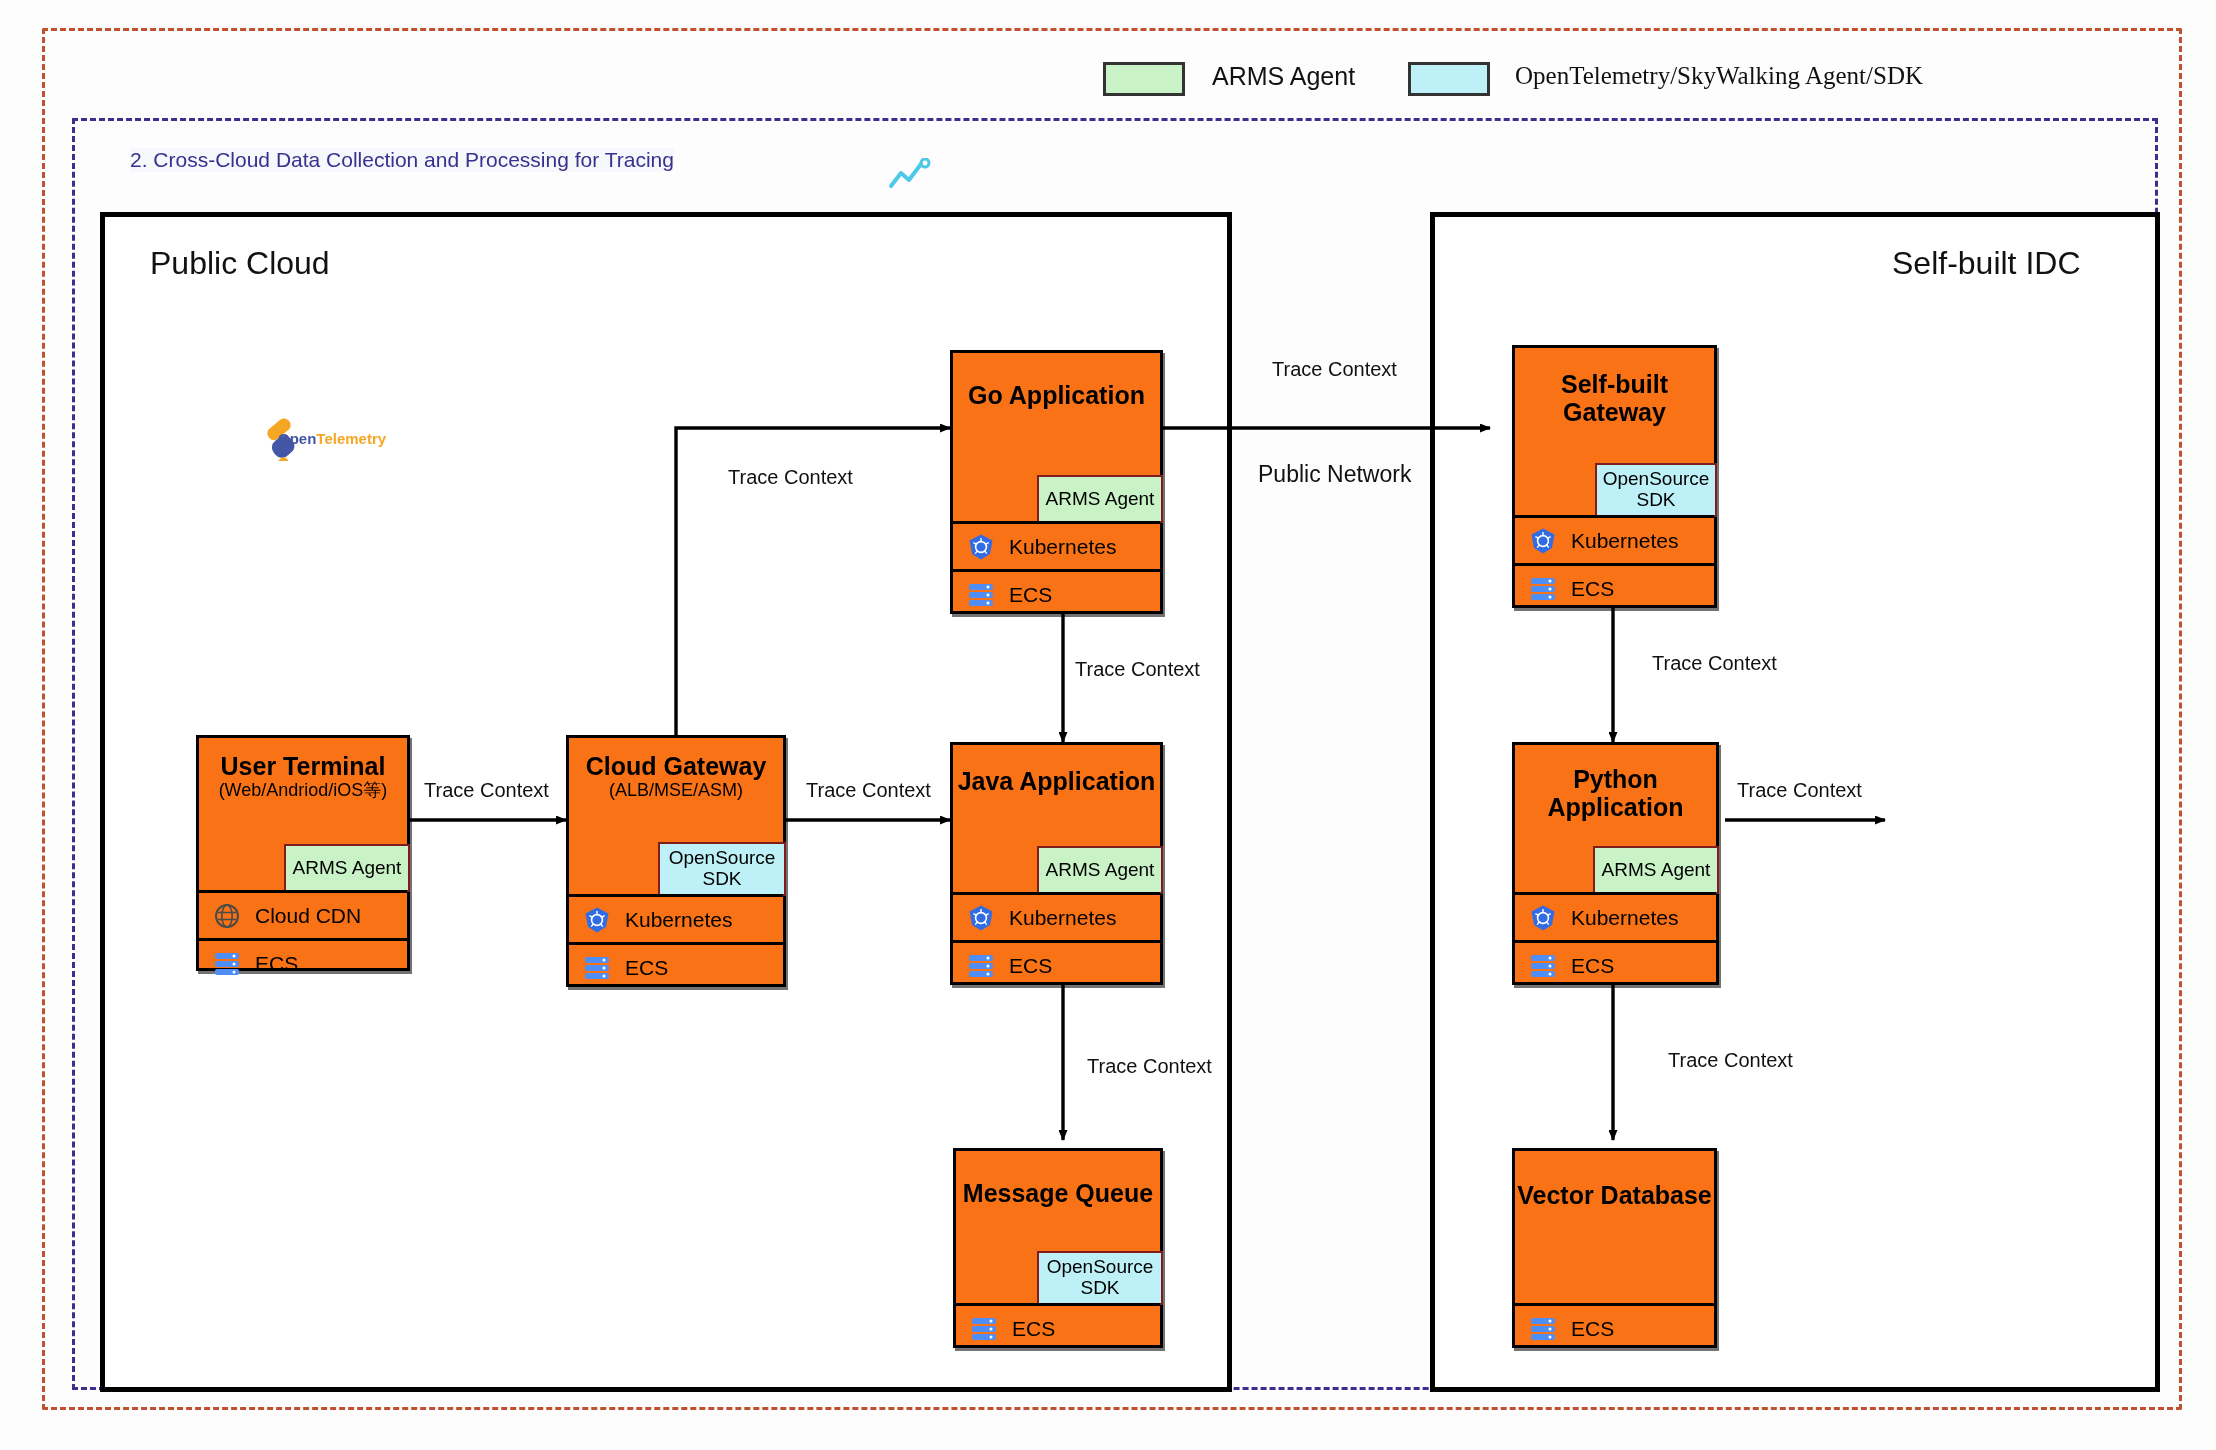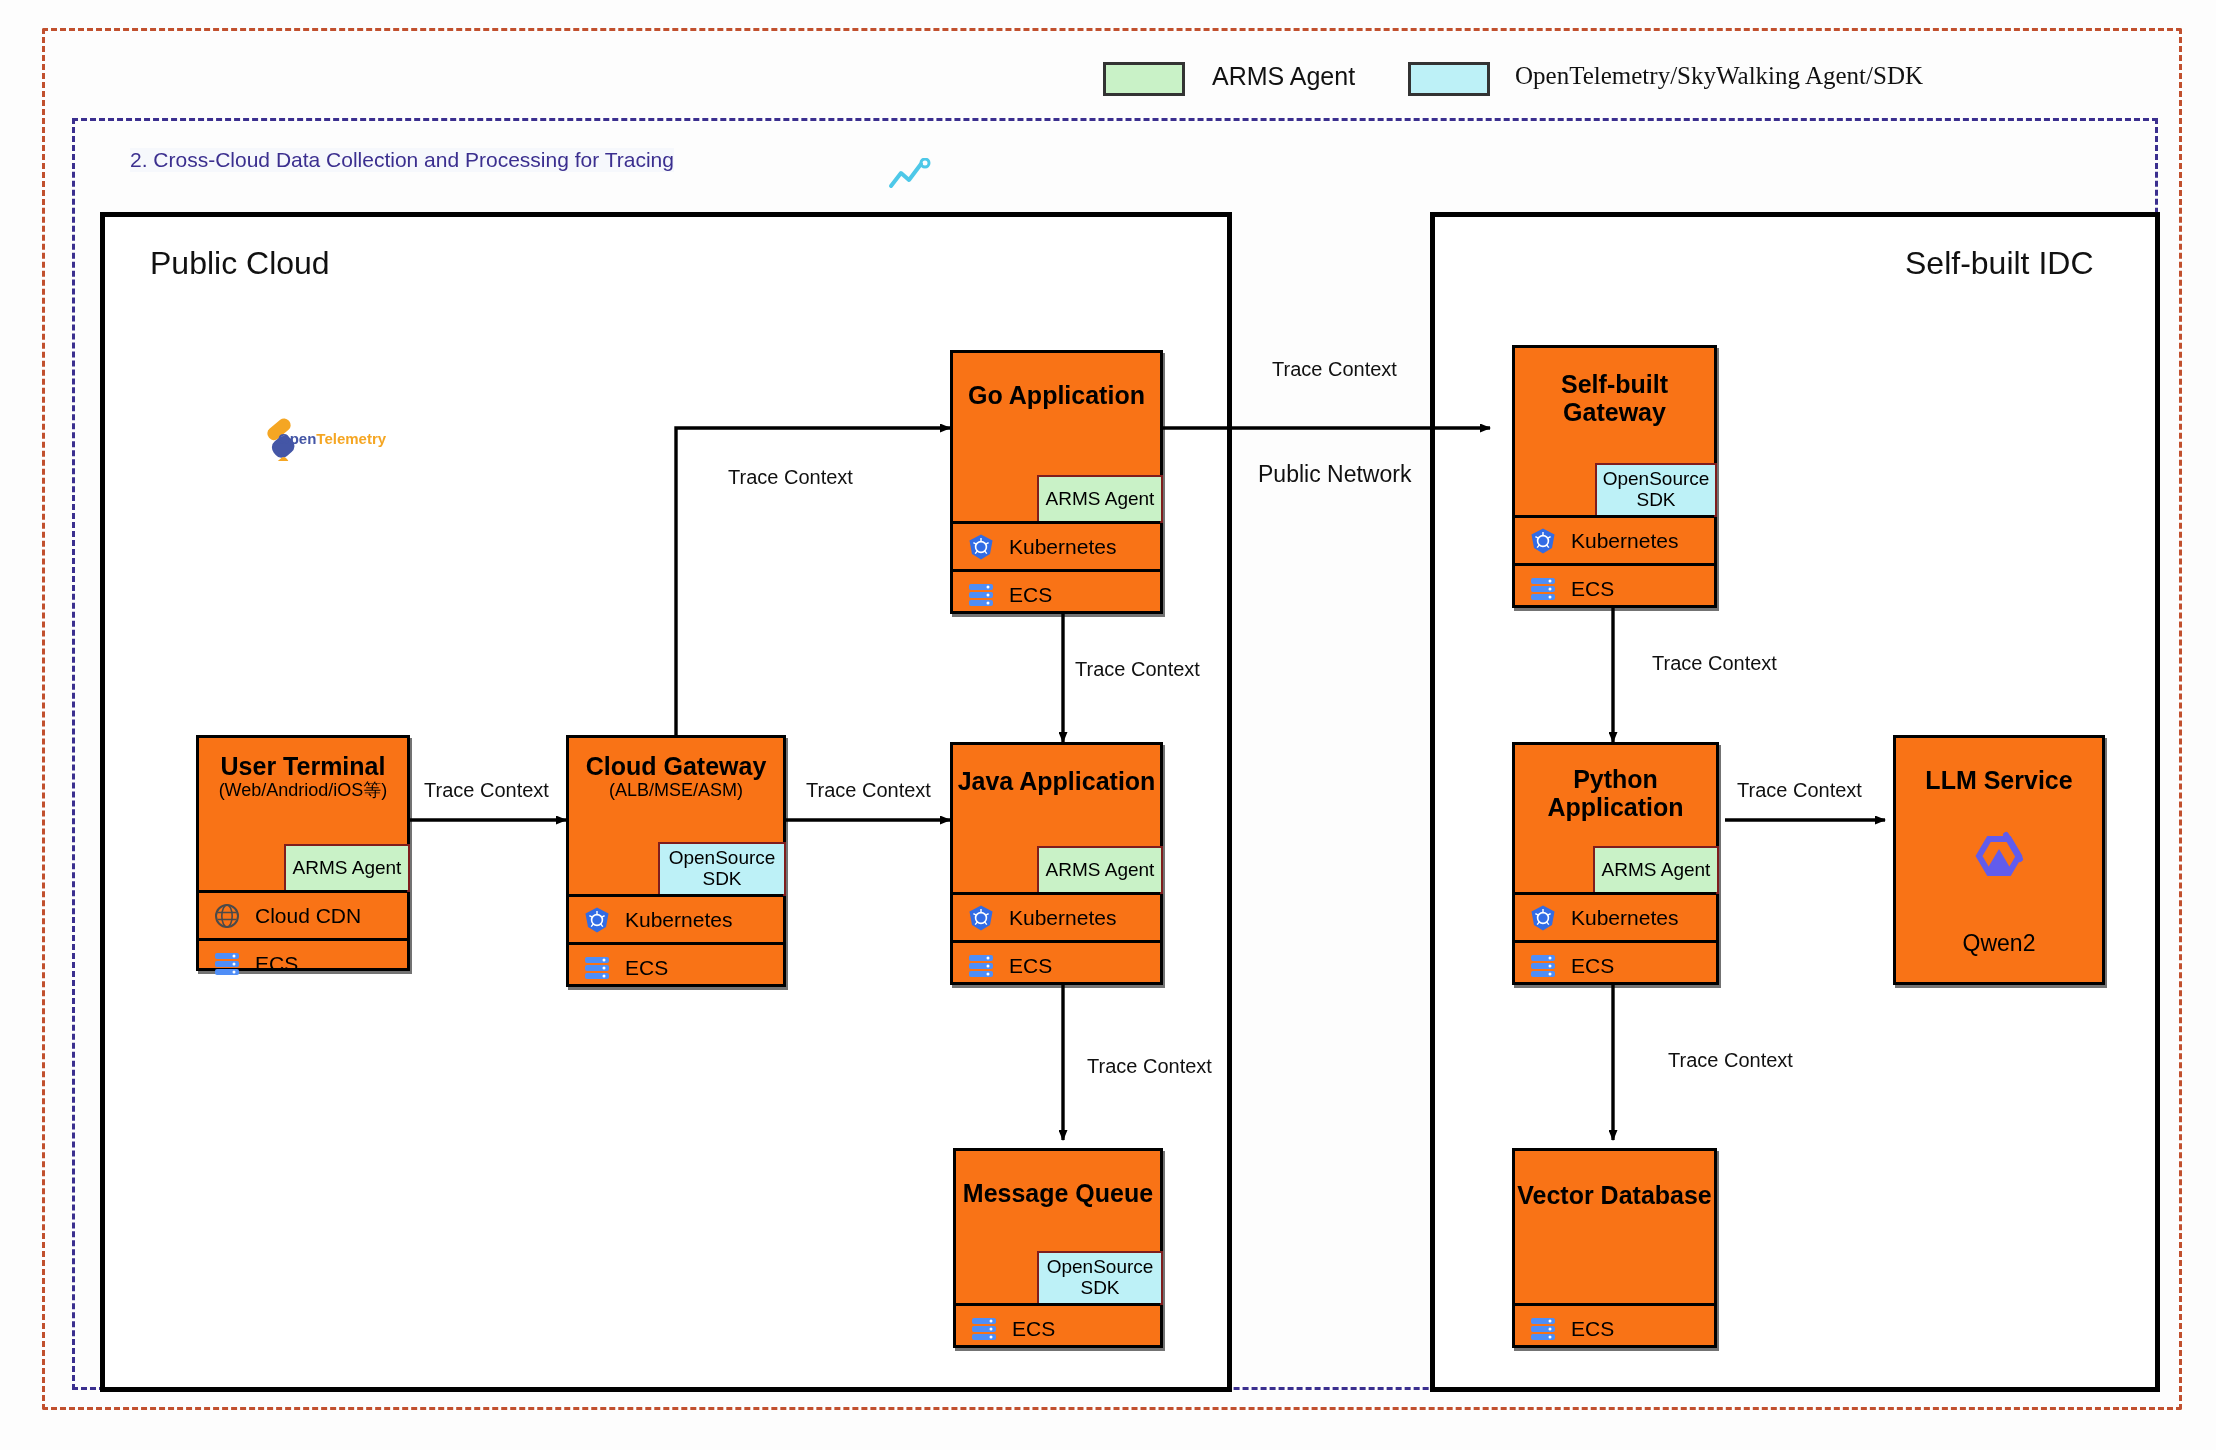--- a/index.html
+++ b/index.html
@@ -40,7 +40,7 @@
   #self-idc{left:1430px;top:212px;width:730px;height:1180px;}
   .cloud-title{position:absolute;font-size:32px;color:#111;white-space:nowrap;}
   #public-cloud-title{left:150px;top:245px;}
-  #self-idc-title{left:1892px;top:245px;margin-left:13px;}
+  #self-idc-title{left:1892px;top:245px;}
 
   
   .node{position:absolute;border:3px solid #000;background:#f97316;box-sizing:border-box;

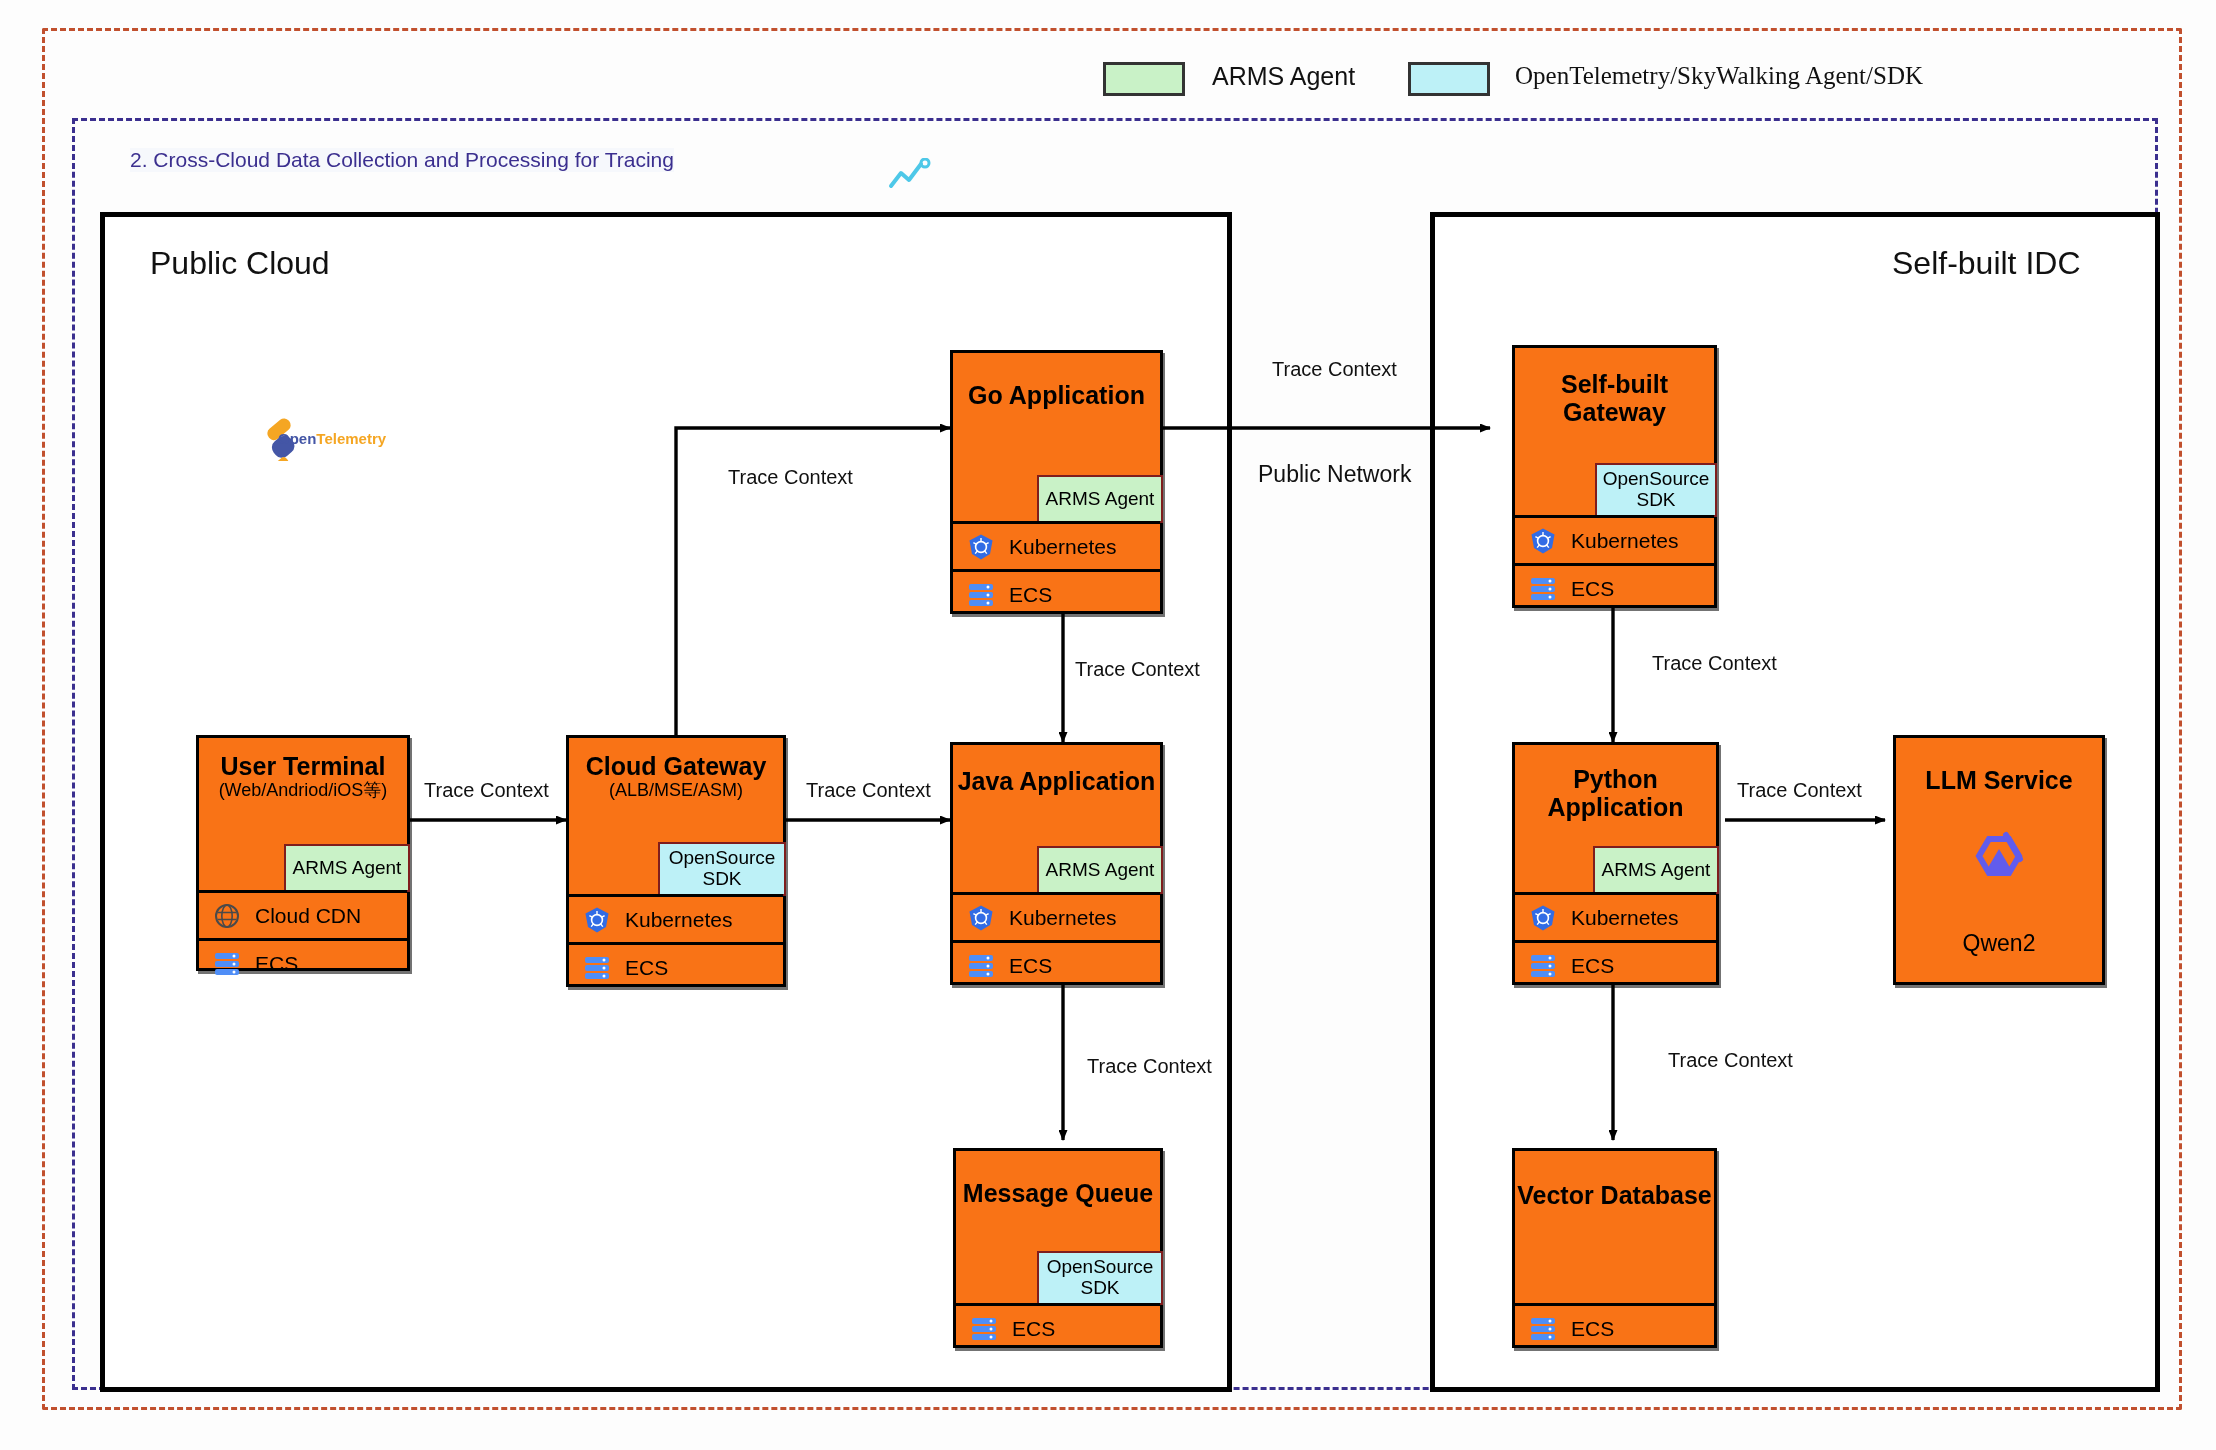--- a/index.html
+++ b/index.html
@@ -382,17 +382,6 @@
     </div>
   </div>
 
-  <div class="node" id="n-llm" style="left:1893px;top:735px;width:212px;height:250px;">
-    <div class="head" style="height:100%;padding-top:28px;justify-content:space-between;padding-bottom:26px;">
-      <div class="title">LLM Service</div>
-      <svg width="62" height="62" viewBox="0 0 62 62">
-        <path d="M21 8 L41 8 L51 25 L41 42 L21 42 L11 25 Z" fill="none" stroke="#615ced" stroke-width="6"></path>
-        <path d="M31 18 L44 40 L18 40 Z" fill="#615ced"></path>
-        <path d="M38 4 L52 28" stroke="#615ced" stroke-width="6" stroke-linecap="round"></path>
-      </svg>
-      <div class="subtitle" style="font-size:23px;">Qwen2</div>
-    </div>
-  </div>
 
   <div class="node" id="n-vector-db" style="left:1512px;top:1148px;width:205px;height:200px;">
     <div class="head" style="height:152px;padding-top:30px;">

